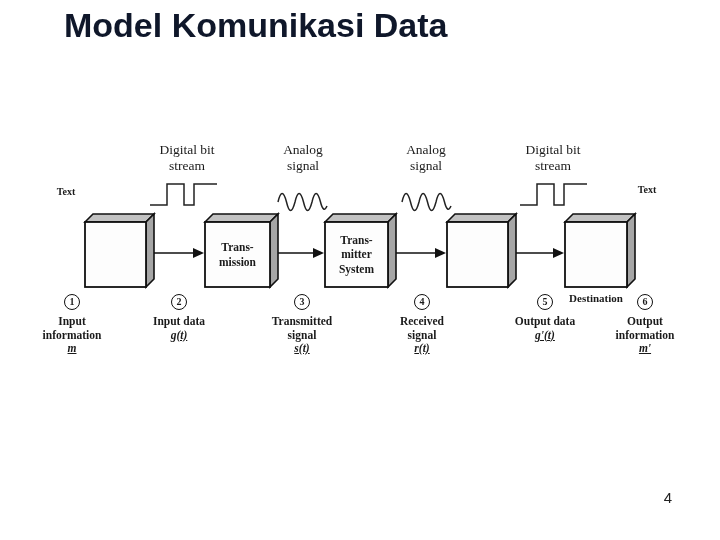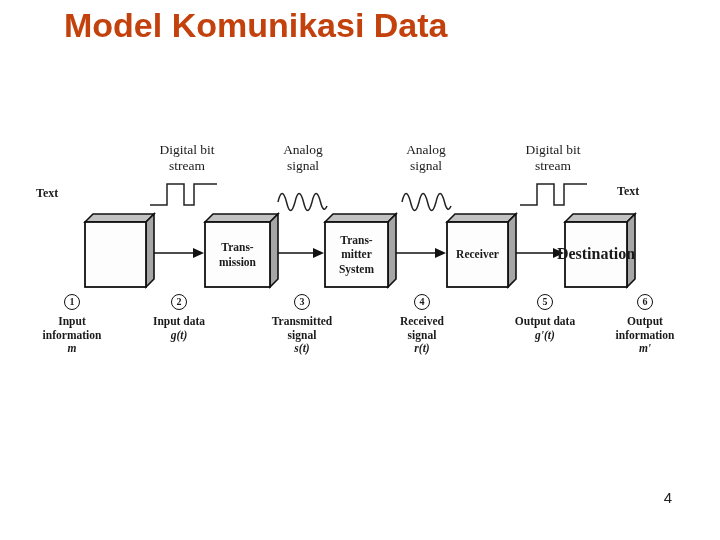--- a/index.html
+++ b/index.html
@@ -10,7 +10,7 @@
   .title{
     position:absolute;left:64px;top:2px;
     font-family:"Liberation Sans",sans-serif;font-weight:bold;
-    font-size:34px;line-height:46px;color:#c2410c;white-space:nowrap;
+    font-size:34px;line-height:46px;color:#0f172a;white-space:nowrap;
   }
   .diagram-svg{position:absolute;left:0;top:0;}
   .wave{fill:none;stroke:#222;stroke-width:1.5;}

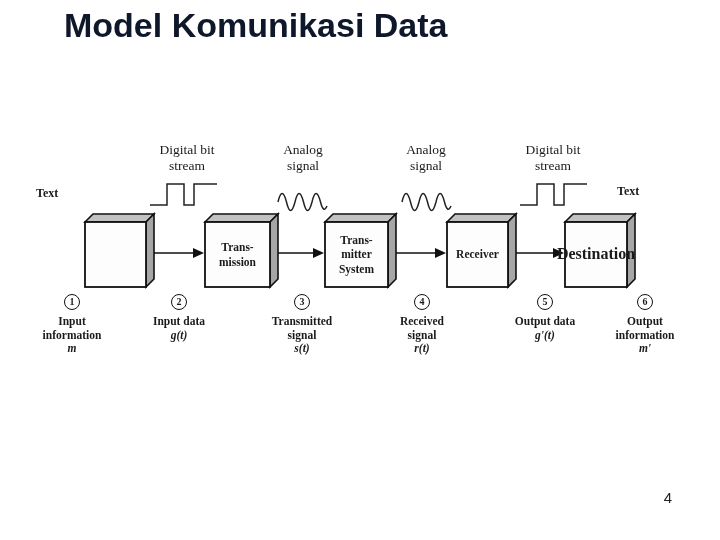--- a/index.html
+++ b/index.html
@@ -24,8 +24,8 @@
     font-weight:normal;font-size:13.5px;line-height:16px;
   }
   .text-label{
-    position:absolute;width:60px;
-    font-weight:bold;font-size:12px;
+    position:absolute;width:60px;text-align:center;
+    font-weight:bold;font-size:10px;
   }
   .box-label{
     position:absolute;top:222px;height:65px;display:flex;

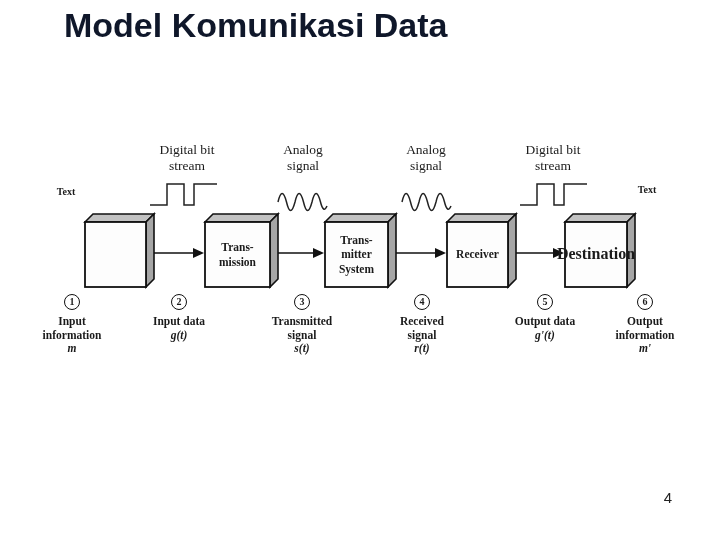--- a/index.html
+++ b/index.html
@@ -140,9 +140,6 @@
     <div>mitter</div>
     <div>System</div>
   </div>
-  <div class="box-label" style="left:447px;width:61px">
-    <div>Receiver</div>
-  </div>
   <div class="box-label small" style="left:563px;width:66px">
     <div>Destination</div>
   </div>

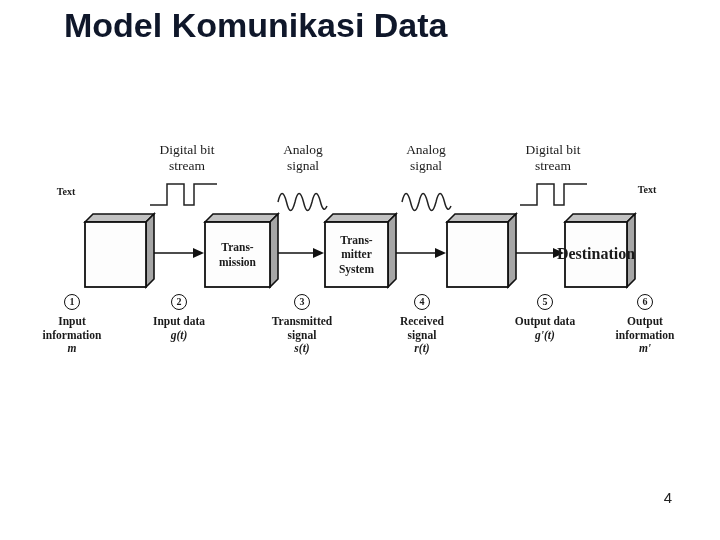--- a/index.html
+++ b/index.html
@@ -32,7 +32,7 @@
     flex-direction:column;align-items:center;justify-content:center;
     font-weight:bold;font-size:11.5px;line-height:14.5px;text-align:center;
   }
-  .box-label.small{font-size:16px;}
+  .box-label.small{font-size:11px;margin-top:44px;}
   .point{
     position:absolute;top:294px;width:110px;text-align:center;
     font-weight:bold;font-size:11.5px;line-height:13.5px;

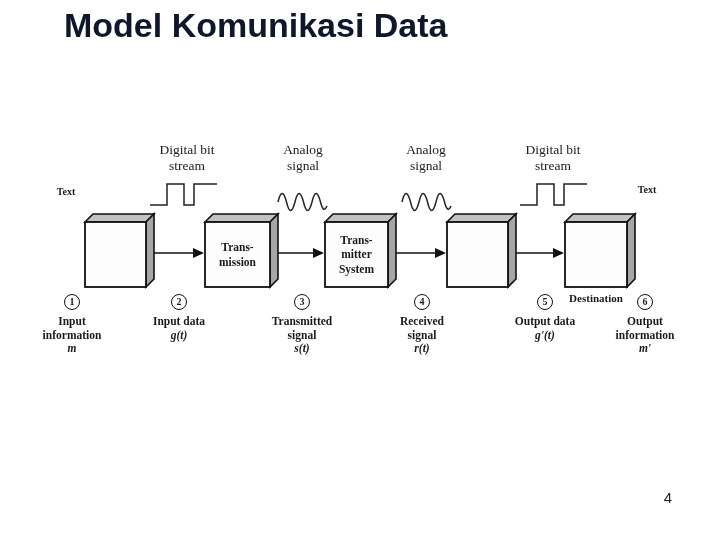--- a/index.html
+++ b/index.html
@@ -41,7 +41,7 @@
     width:14px;height:14px;border:1.7px solid #111;border-radius:50%;
     margin:0 auto 5px auto;font-size:10px;line-height:14px;text-align:center;
   }
-  .formula{font-style:italic;}
+  .formula{font-style:italic;text-decoration:underline;}
   .page-num{
     position:absolute;left:656px;top:489px;width:24px;text-align:center;
     font-family:"Liberation Sans",sans-serif;font-size:15px;color:#222;

